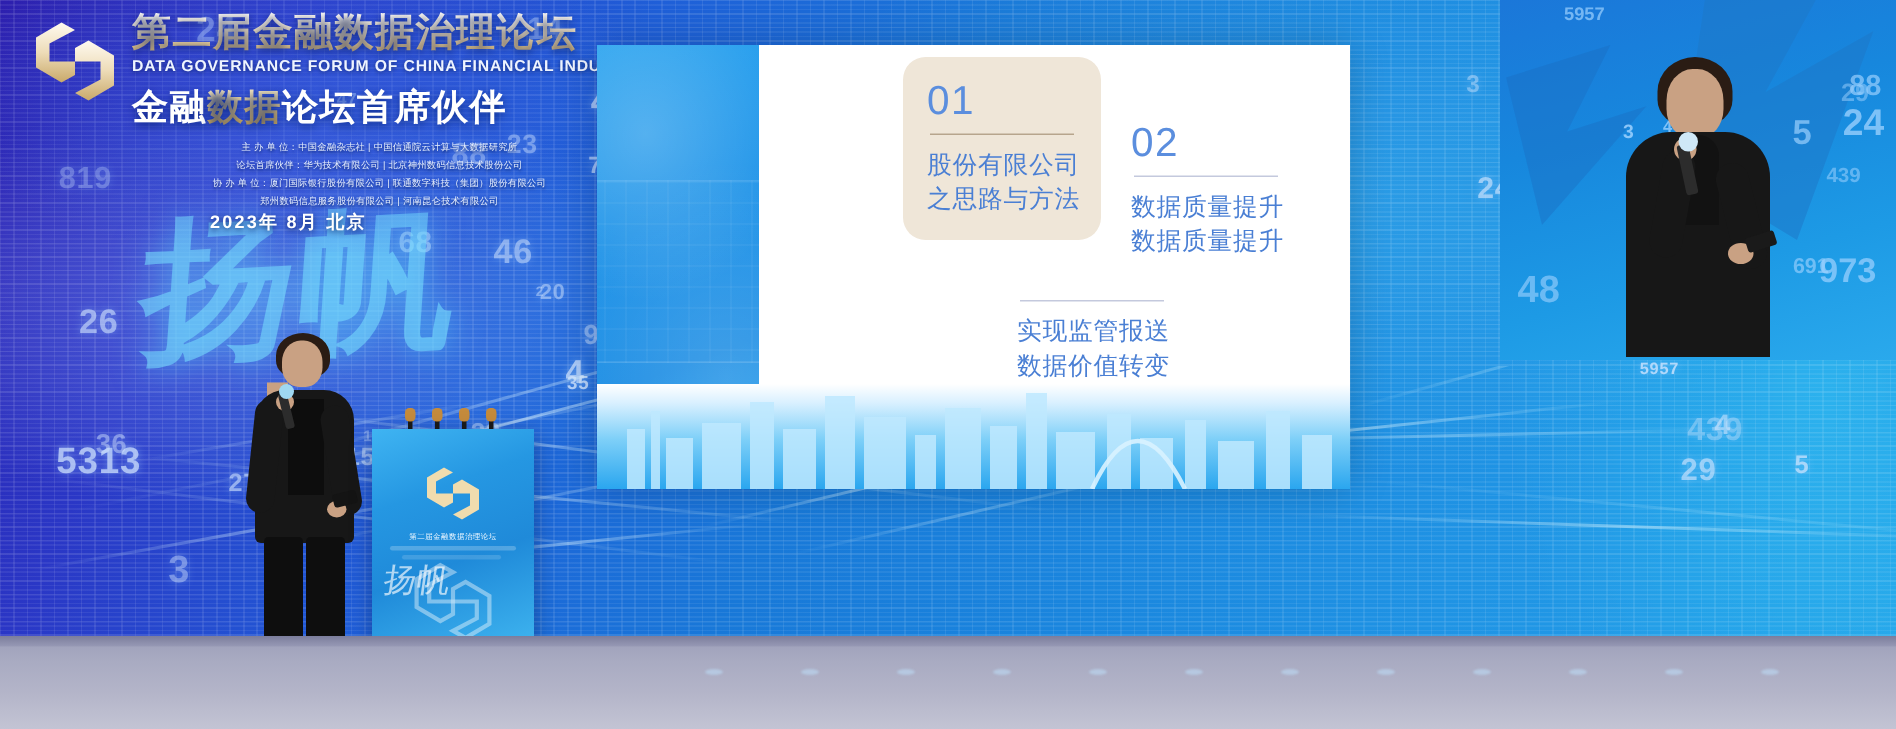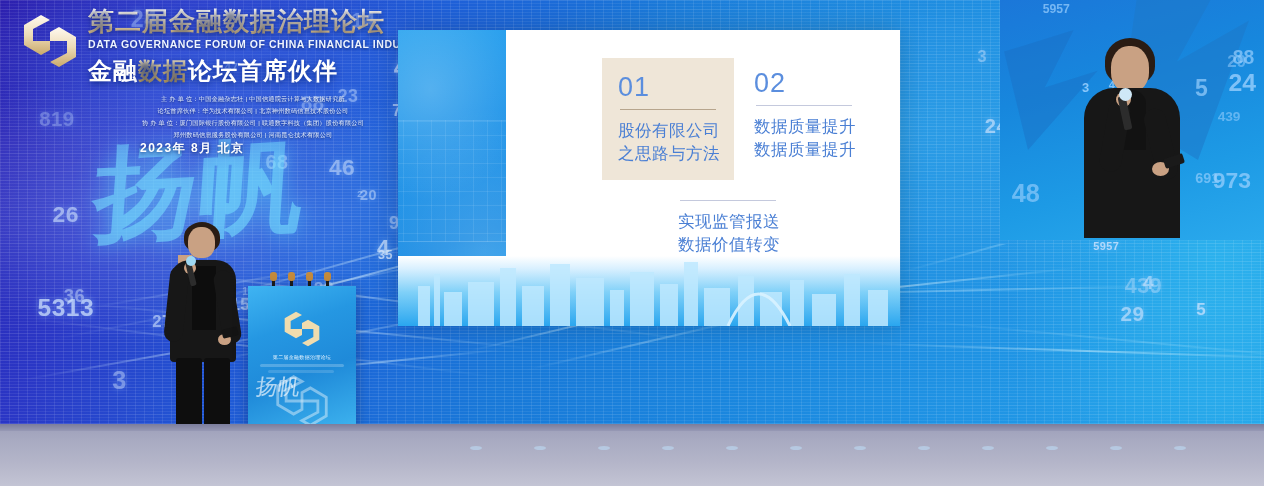--- a/index.html
+++ b/index.html
@@ -365,7 +365,7 @@
 
       <div class="slide-body">
 
-        <div class="item hl" style="left:96px;top:28px;">
+        <div class="item hl" style="left:96px;top:8px;border-radius:15px;">
           <div class="num">01</div>
           <div class="rule"></div>
           <div class="txt">股份有限公司</div>

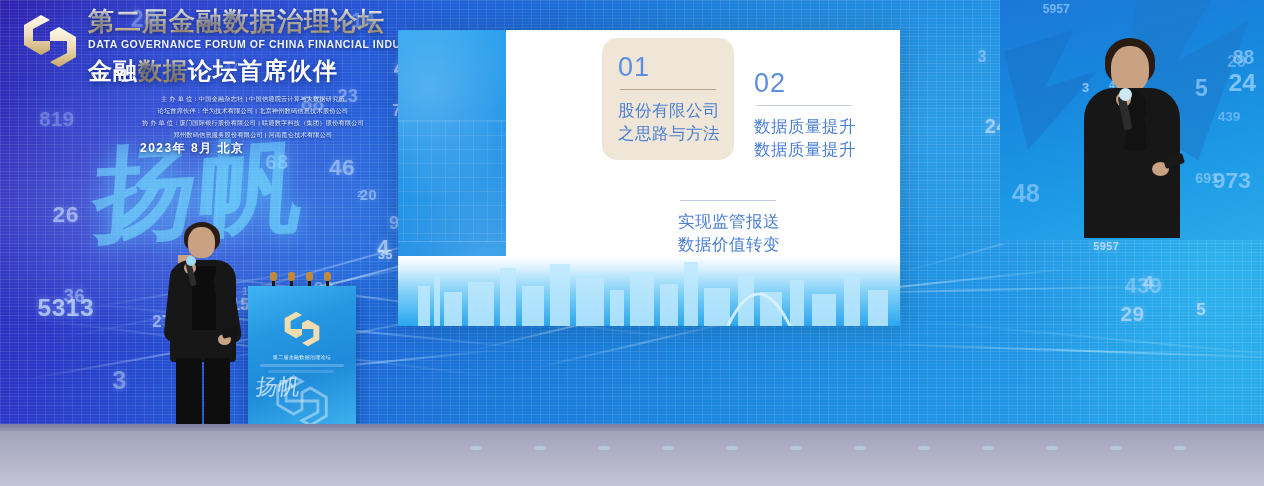--- a/index.html
+++ b/index.html
@@ -372,7 +372,7 @@
           <div class="txt">之思路与方法</div>
         </div>
 
-        <div class="item" style="left:248px;top:40px;">
+        <div class="item" style="left:248px;top:52px;">
           <div class="num">02</div>
           <div class="rule"></div>
           <div class="txt">数据质量提升</div>

